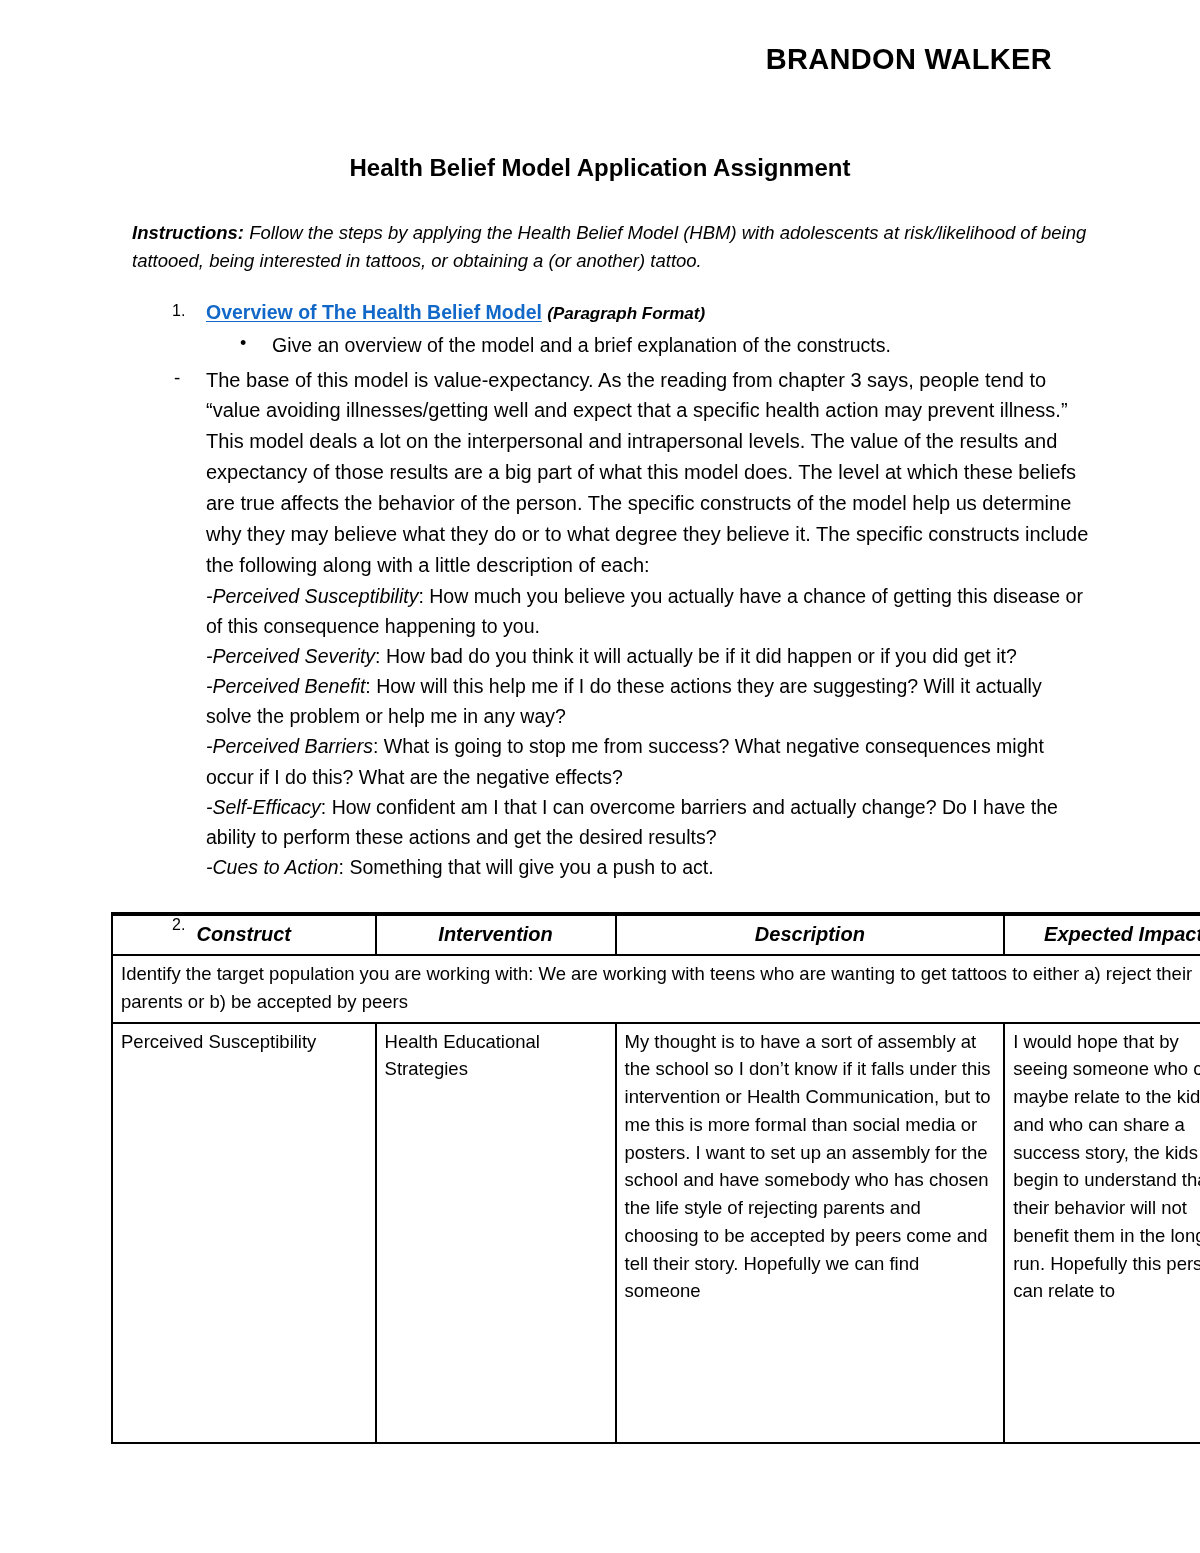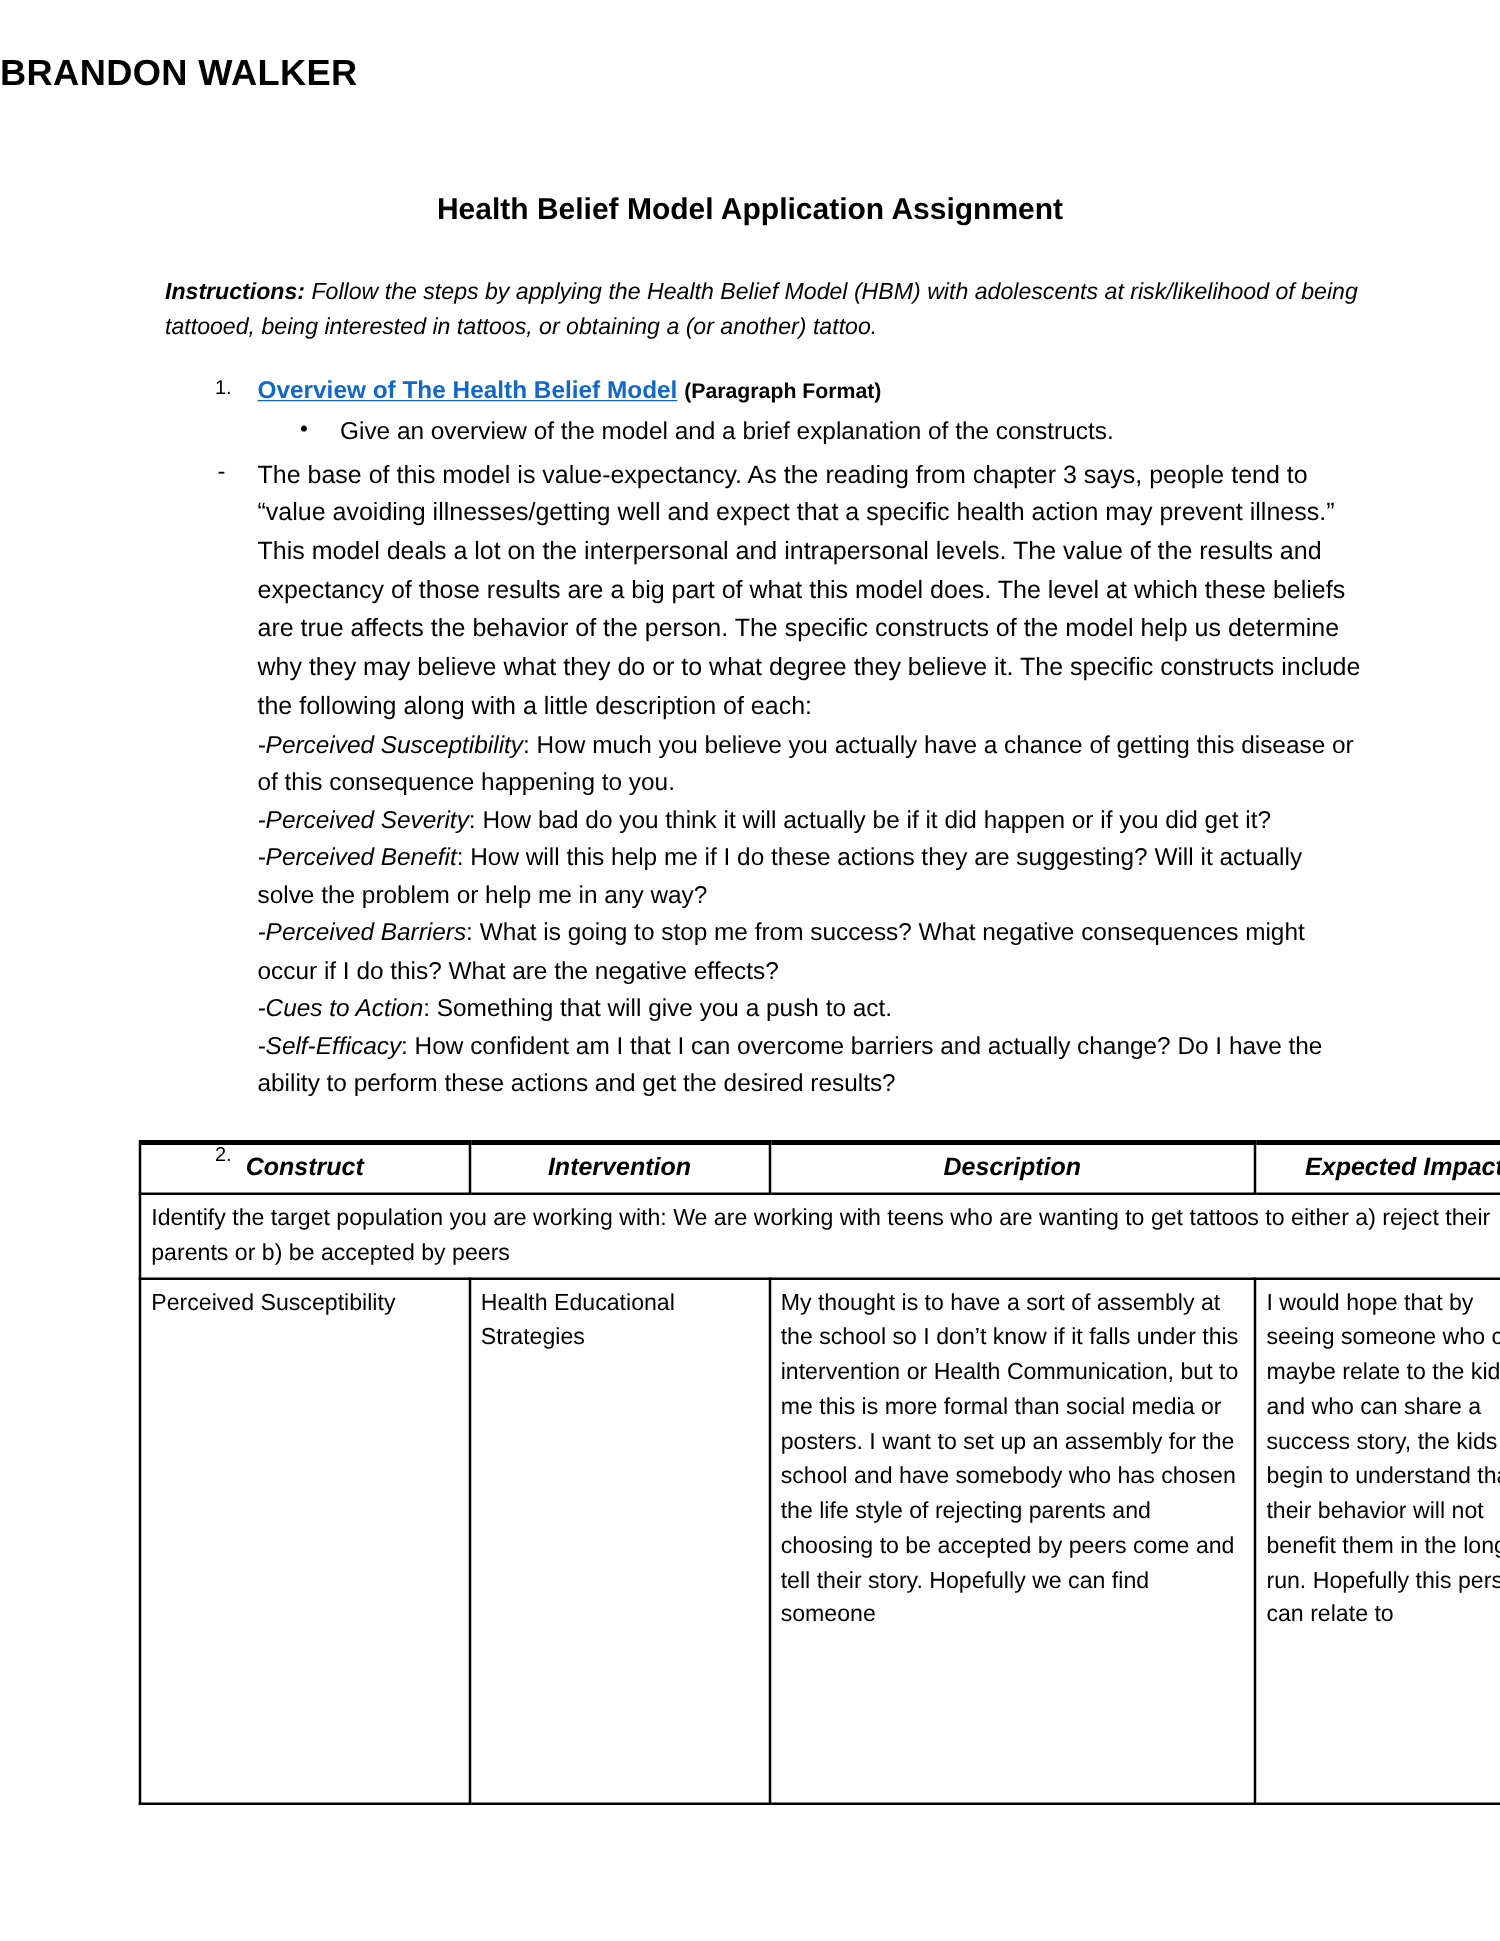--- a/index.html
+++ b/index.html
@@ -25,6 +25,7 @@
 
   
   .doc-header {
+    text-align: right;
     padding: 44px 148px 0 0;
     font-weight: bold;
     font-size: 29px;

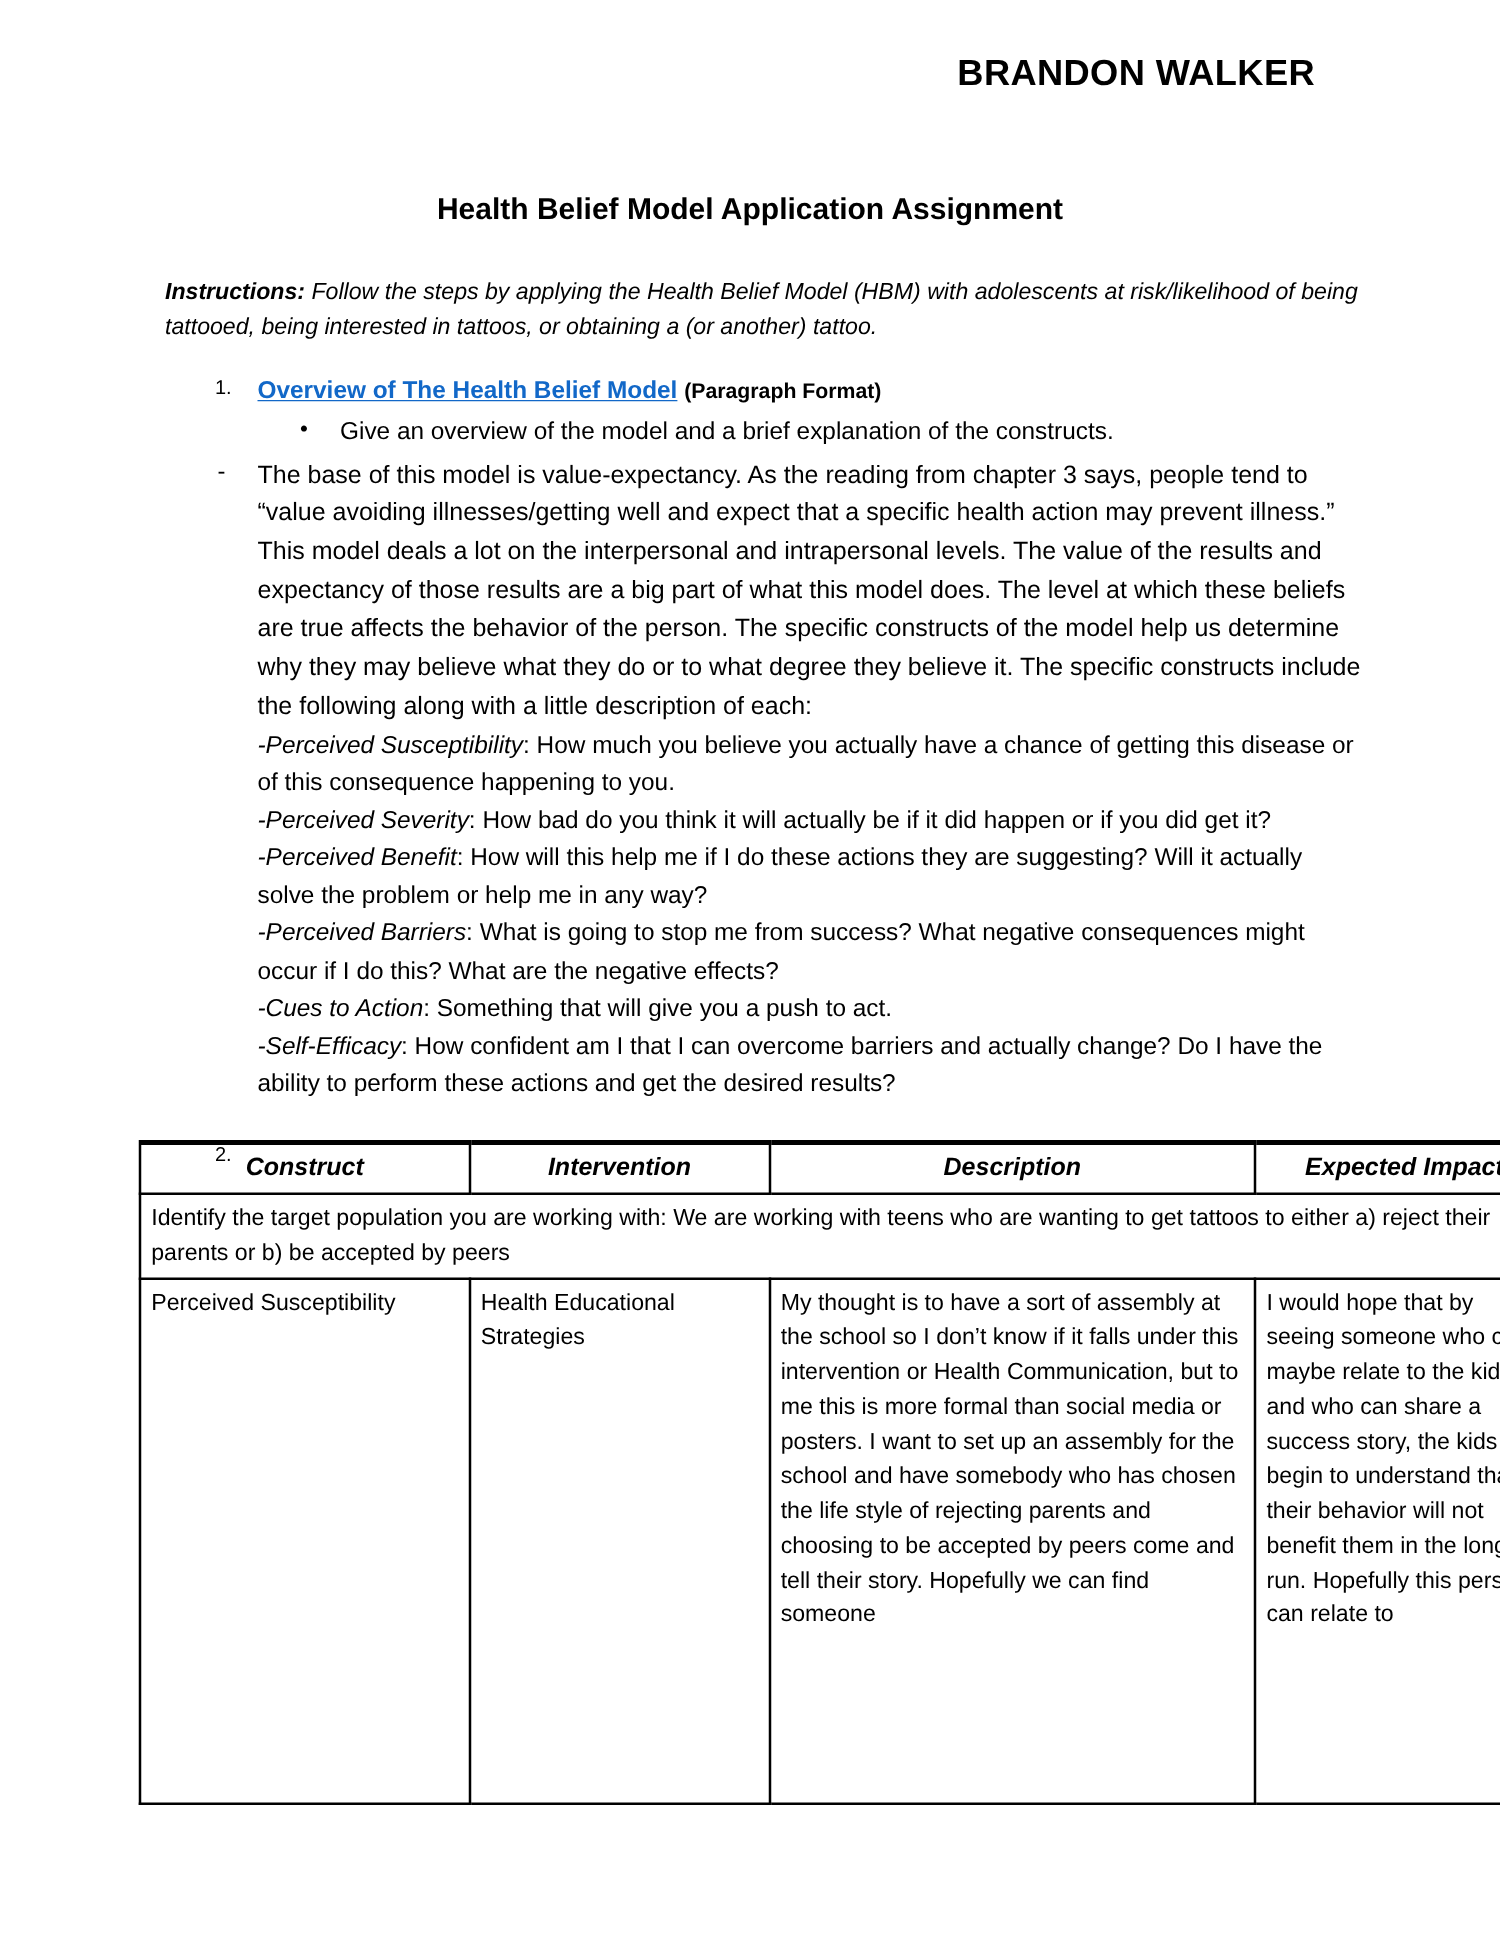--- a/index.html
+++ b/index.html
@@ -83,6 +83,7 @@
     text-underline-offset: 2px;
   }
   .paren-note {
+    font-style: italic;
     font-weight: bold;
     font-size: 17px;
     color: #000;

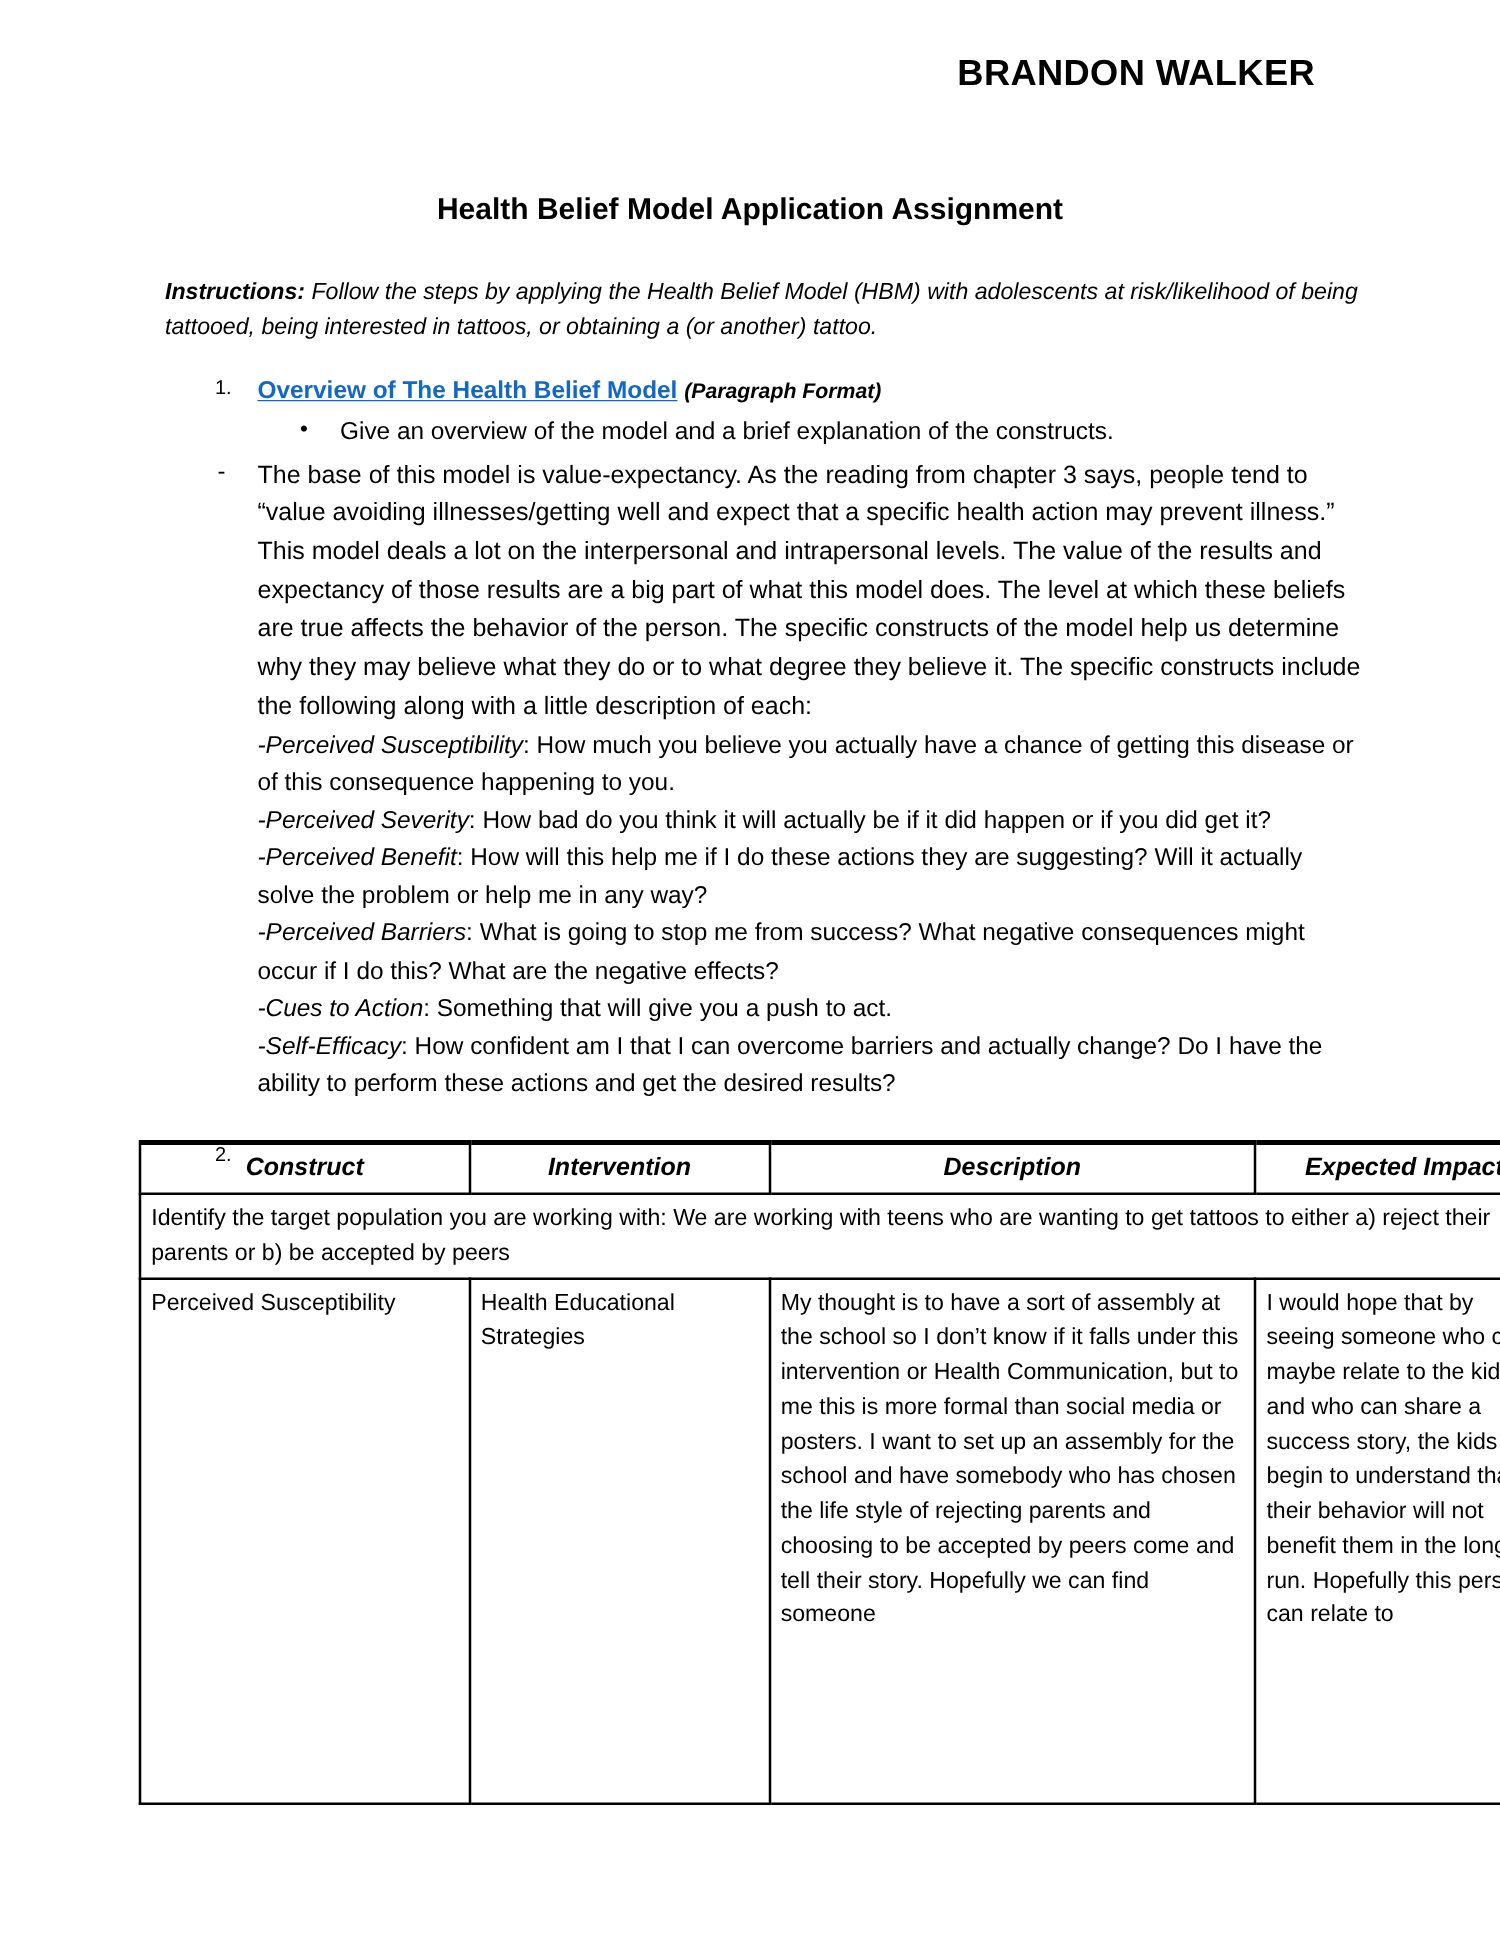--- a/index.html
+++ b/index.html
@@ -219,10 +219,10 @@
         <i>-Perceived Barriers</i><span>: What is going to stop me from success? What negative consequences might occur if I do this? What are the negative effects?</span>
       </div>
       <div class="construct-line">
+        <i>-Self-Efficacy</i><span>: How confident am I that I can overcome barriers and actually change? Do I have the ability to perform these actions and get the desired results?</span>
+      </div>
+      <div class="construct-line">
         <i>-Cues to Action</i><span>: Something that will give you a push to act.</span>
-      </div>
-      <div class="construct-line">
-        <i>-Self-Efficacy</i><span>: How confident am I that I can overcome barriers and actually change? Do I have the ability to perform these actions and get the desired results?</span>
       </div>
     </div>
 

